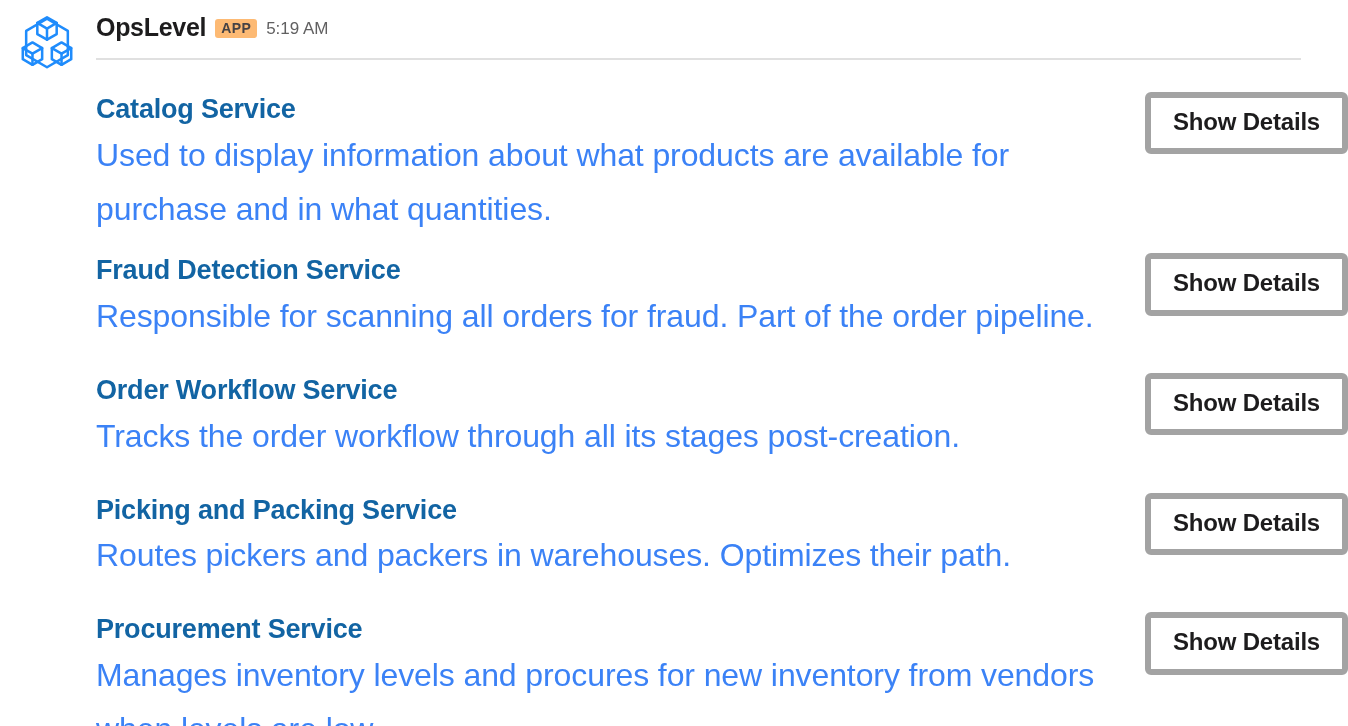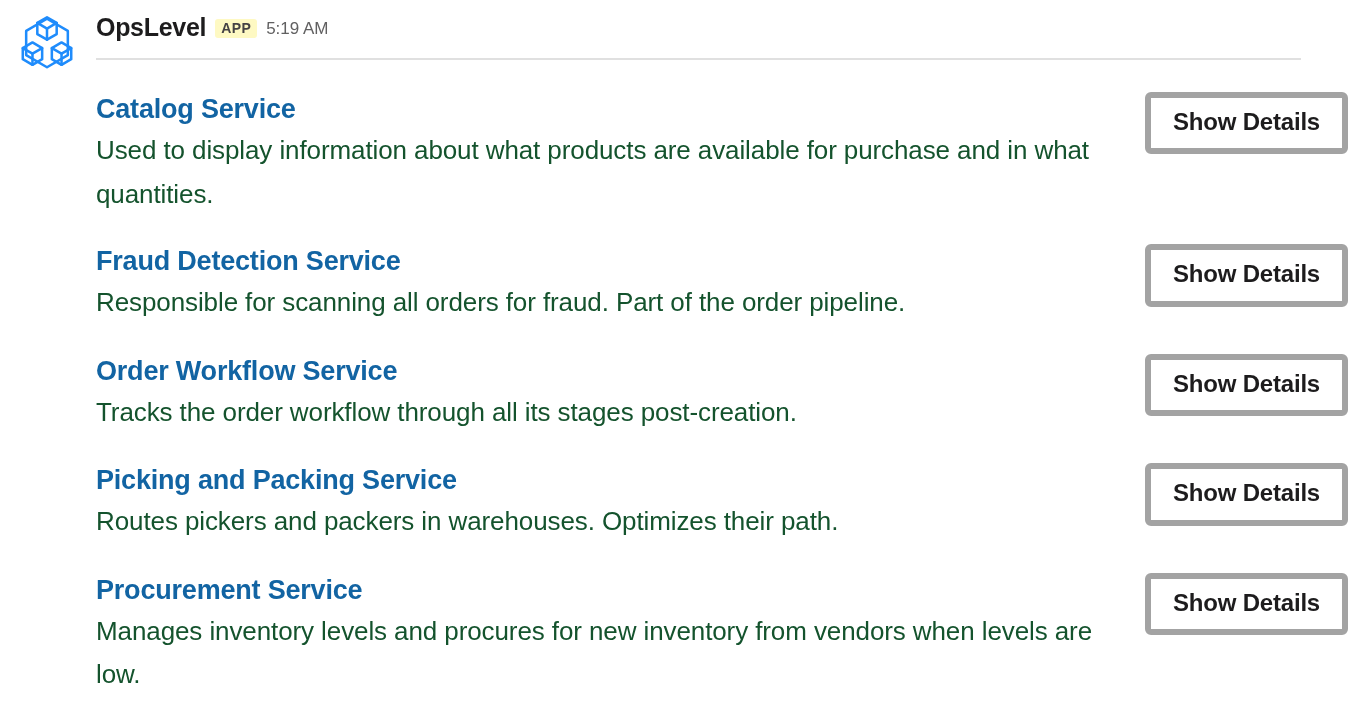--- a/index.html
+++ b/index.html
@@ -39,7 +39,7 @@
   }
 
   .app-badge {
-    background: #fef9c3;
+    background: #fdba74;
     color: #454245;
     font-size: 14px;
     font-weight: 700;

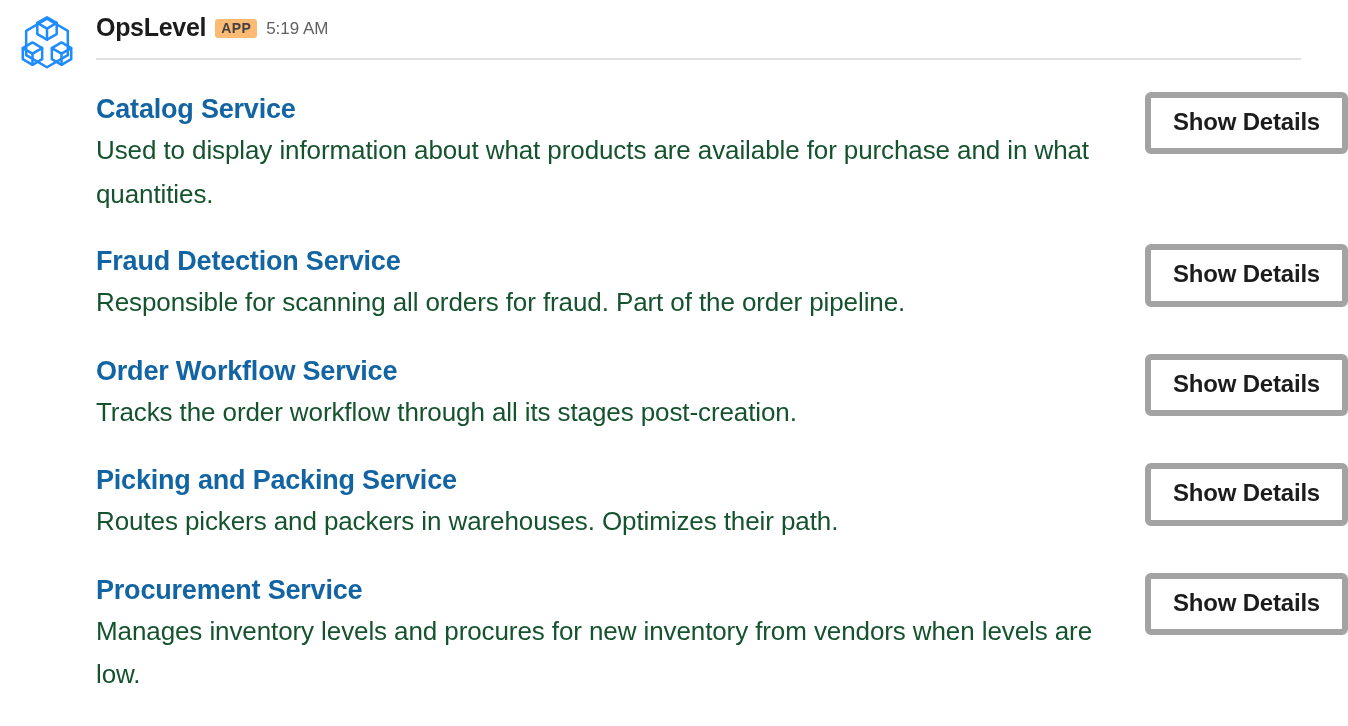--- a/index.html
+++ b/index.html
@@ -112,8 +112,8 @@
   }
 
   .att-text {
-    font-size: 26px;
-    color: #14532d;
+    font-size: 32px;
+    color: #3b82f6;
     line-height: 1.68;
     margin-top: 3px;
     max-width: 1000px;

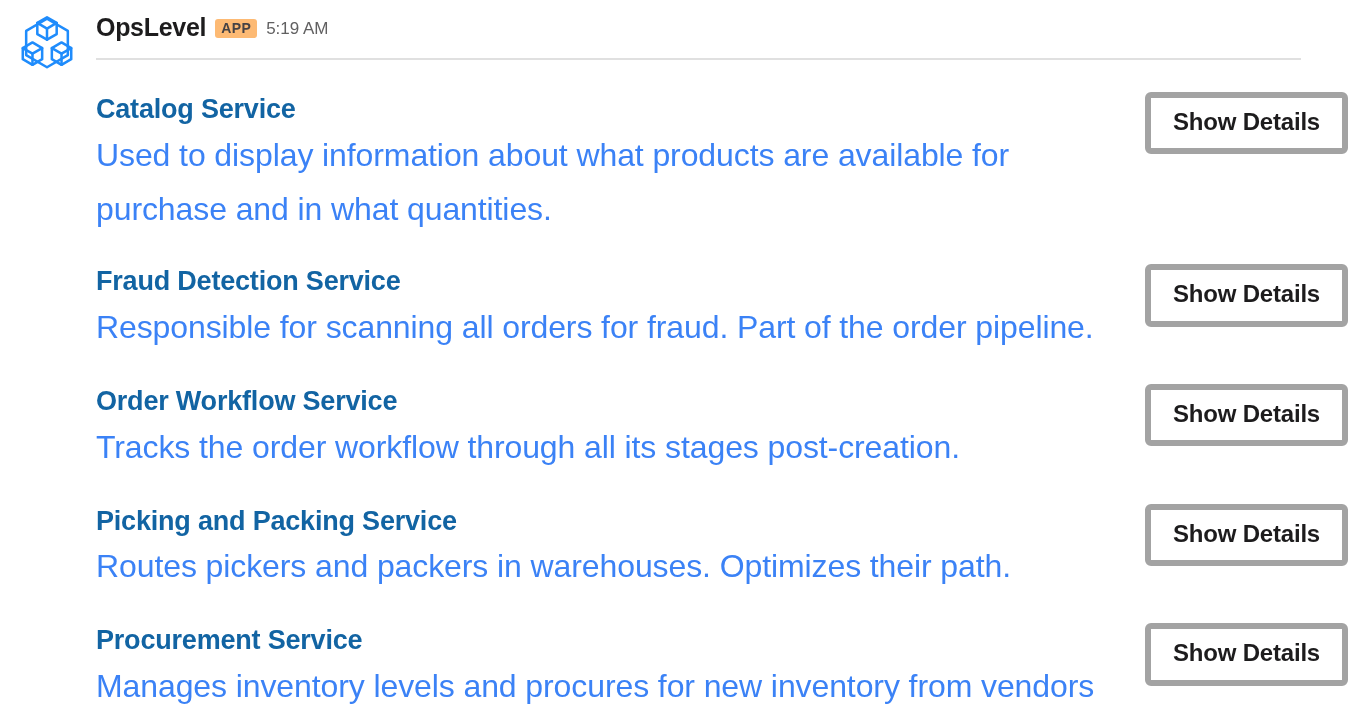--- a/index.html
+++ b/index.html
@@ -145,7 +145,7 @@
 
   
   .attachment.r0 { margin-top: 0px; }
-  .attachment.r1 { margin-top: 22px; }
+  .attachment.r1 { margin-top: 11px; }
   .attachment.r2 { margin-top: 23px; }
   .attachment.r3 { margin-top: 23px; }
   .attachment.r4 { margin-top: 23px; }

